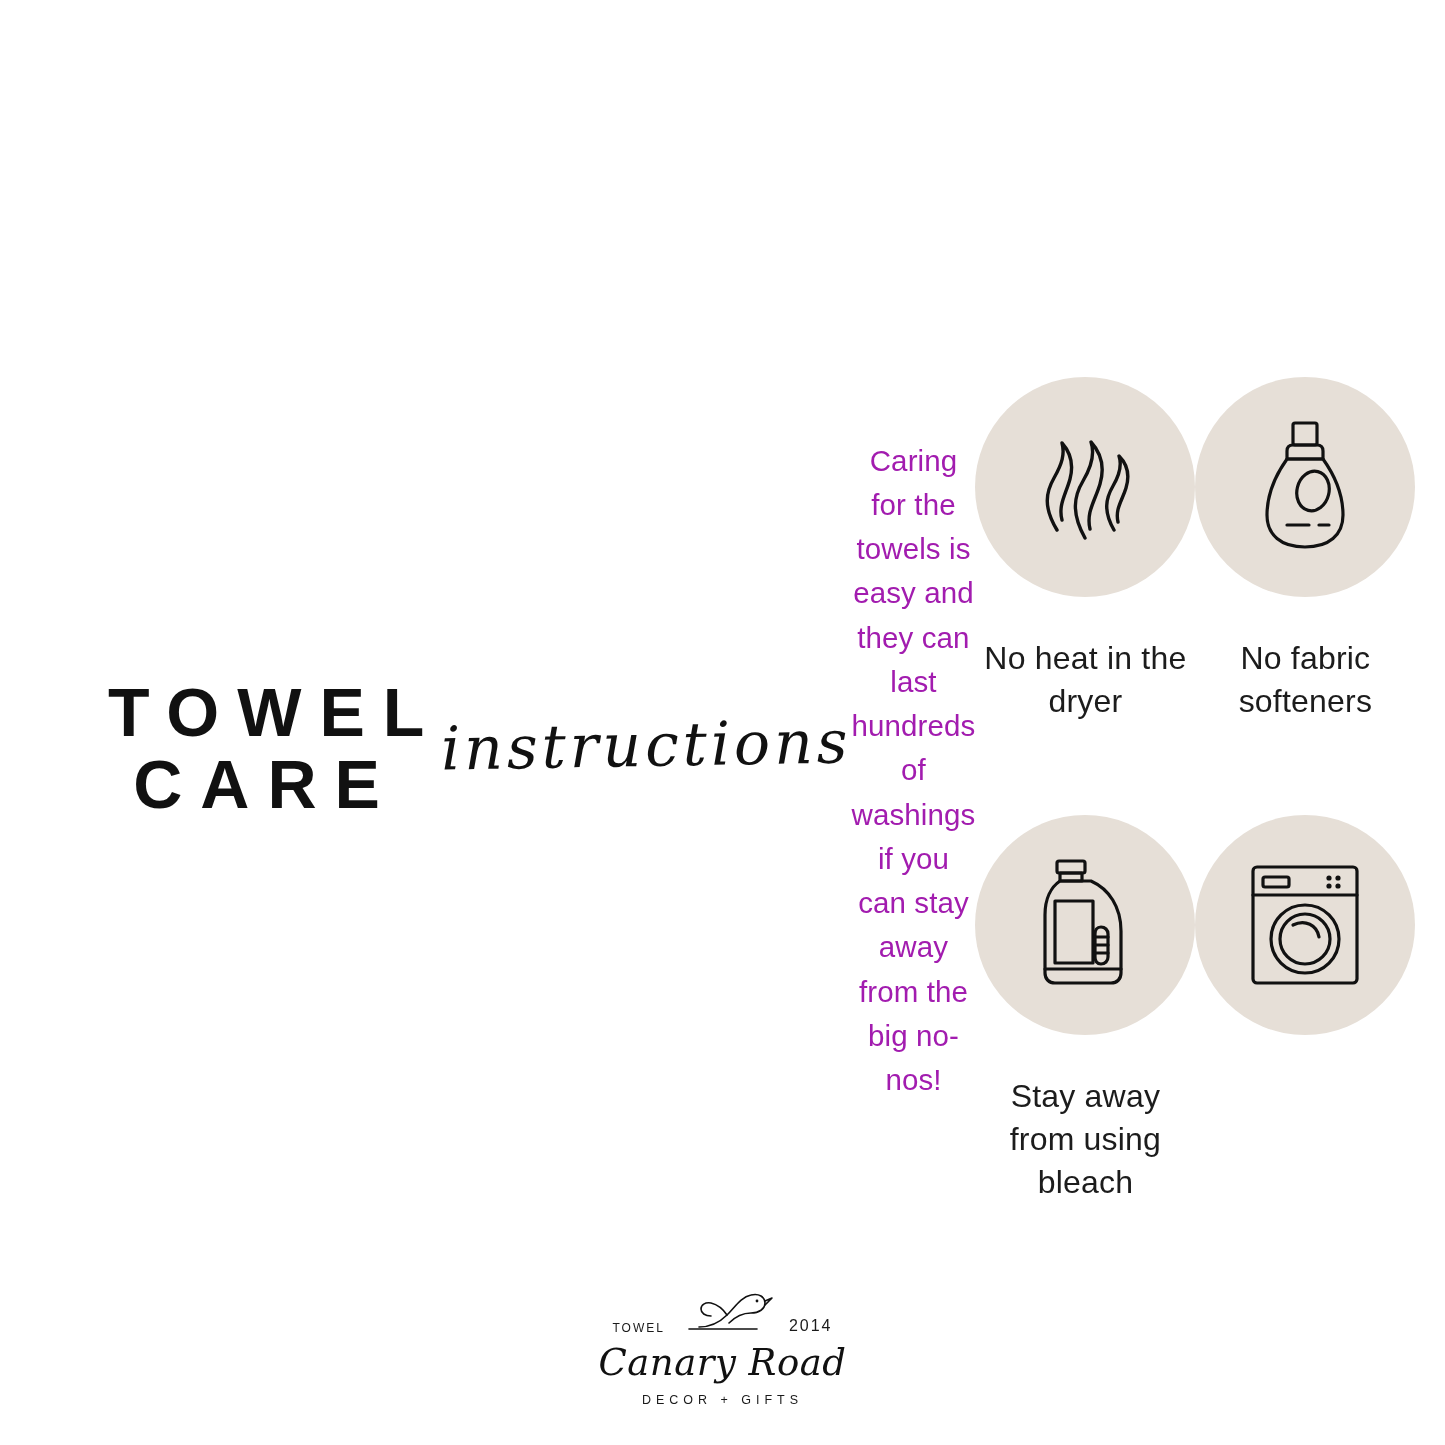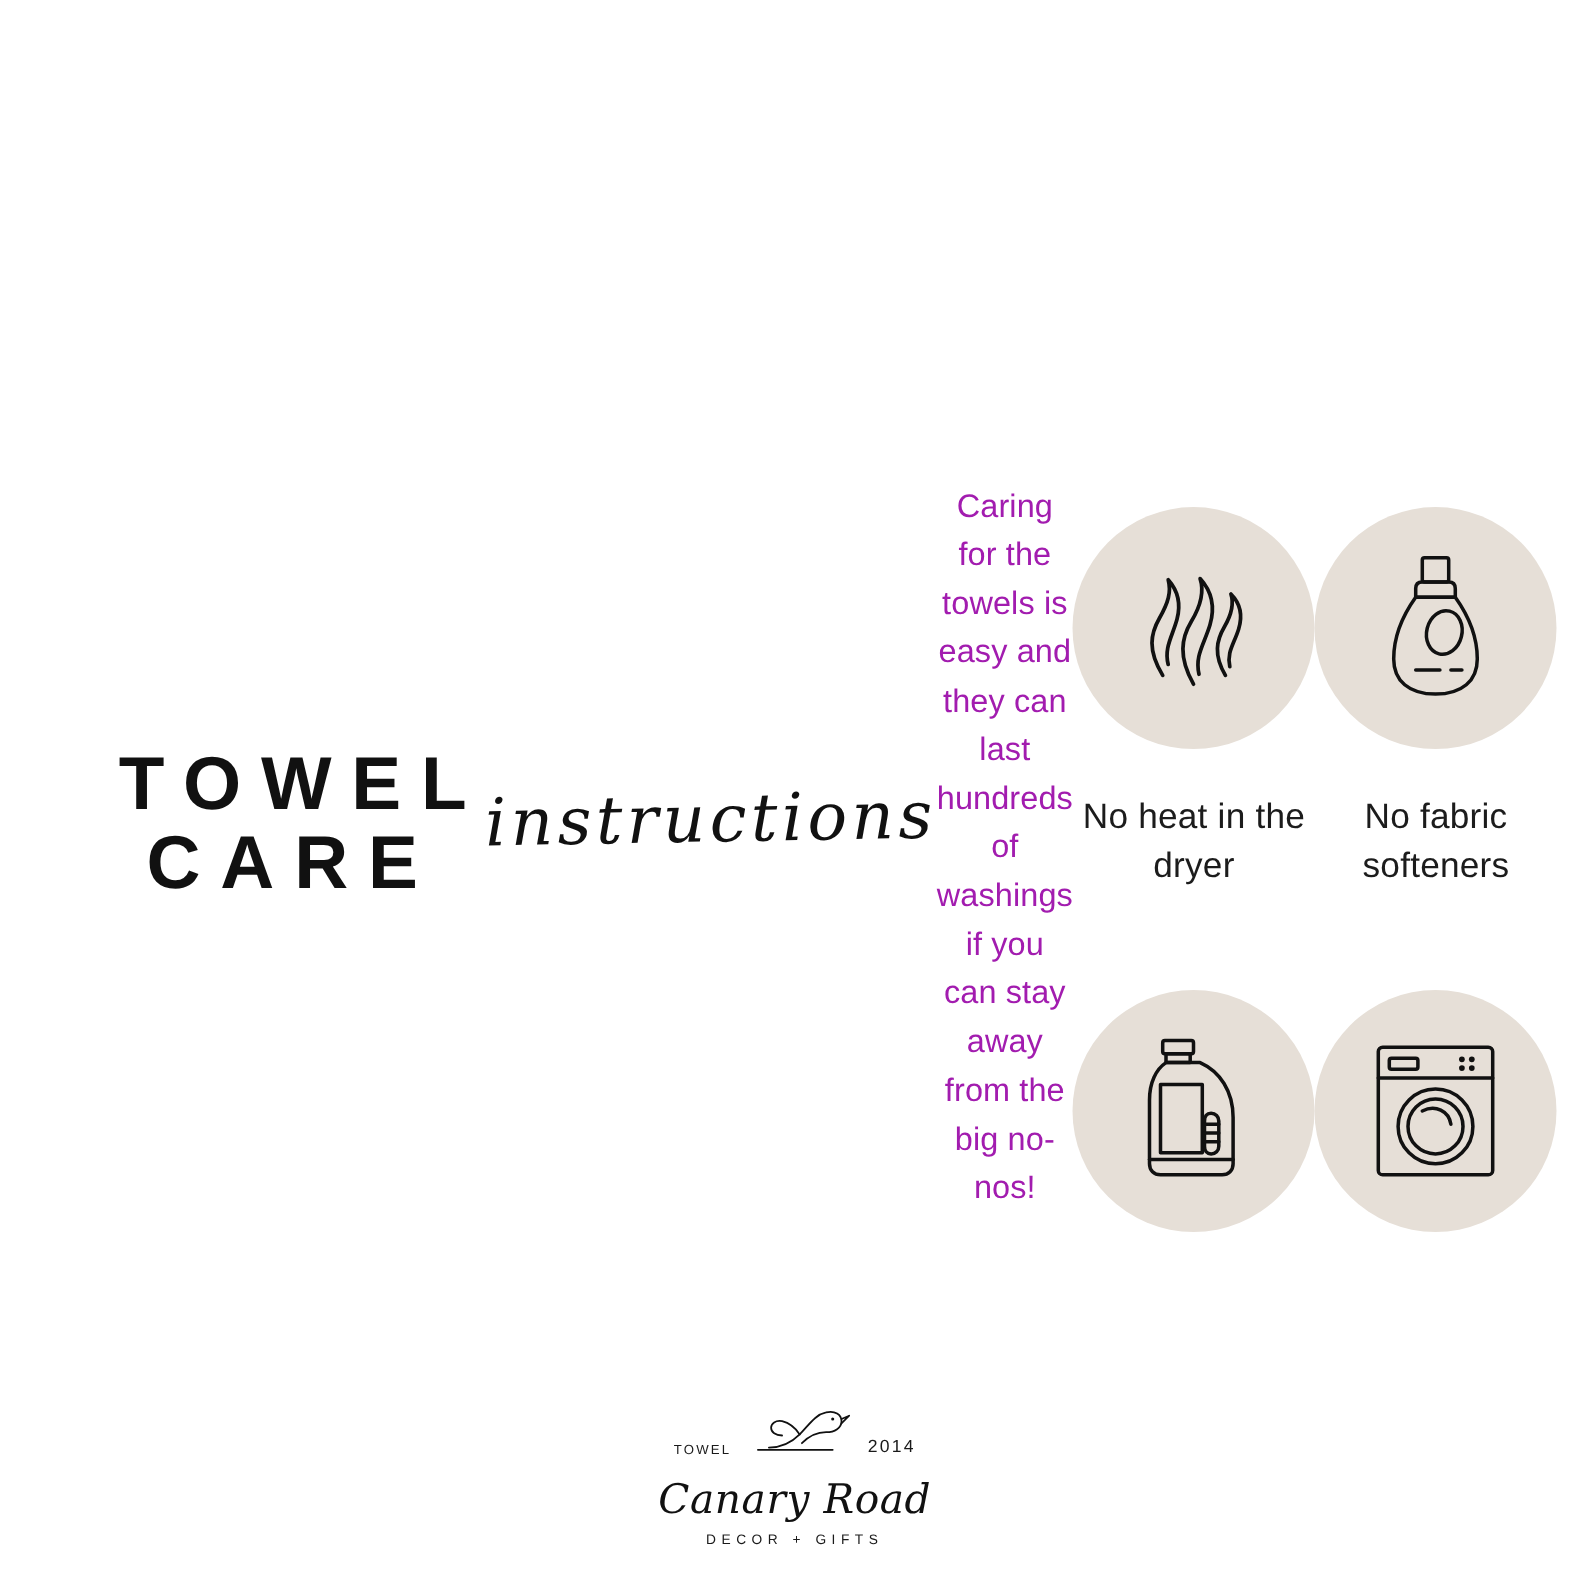--- a/index.html
+++ b/index.html
@@ -181,6 +181,7 @@
           <path d="M40 124 L116 124"></path>
         </svg>
       </div>
+      <div class="caption">Stay away from using bleach</div>
     </div>
 
     <div class="cell">

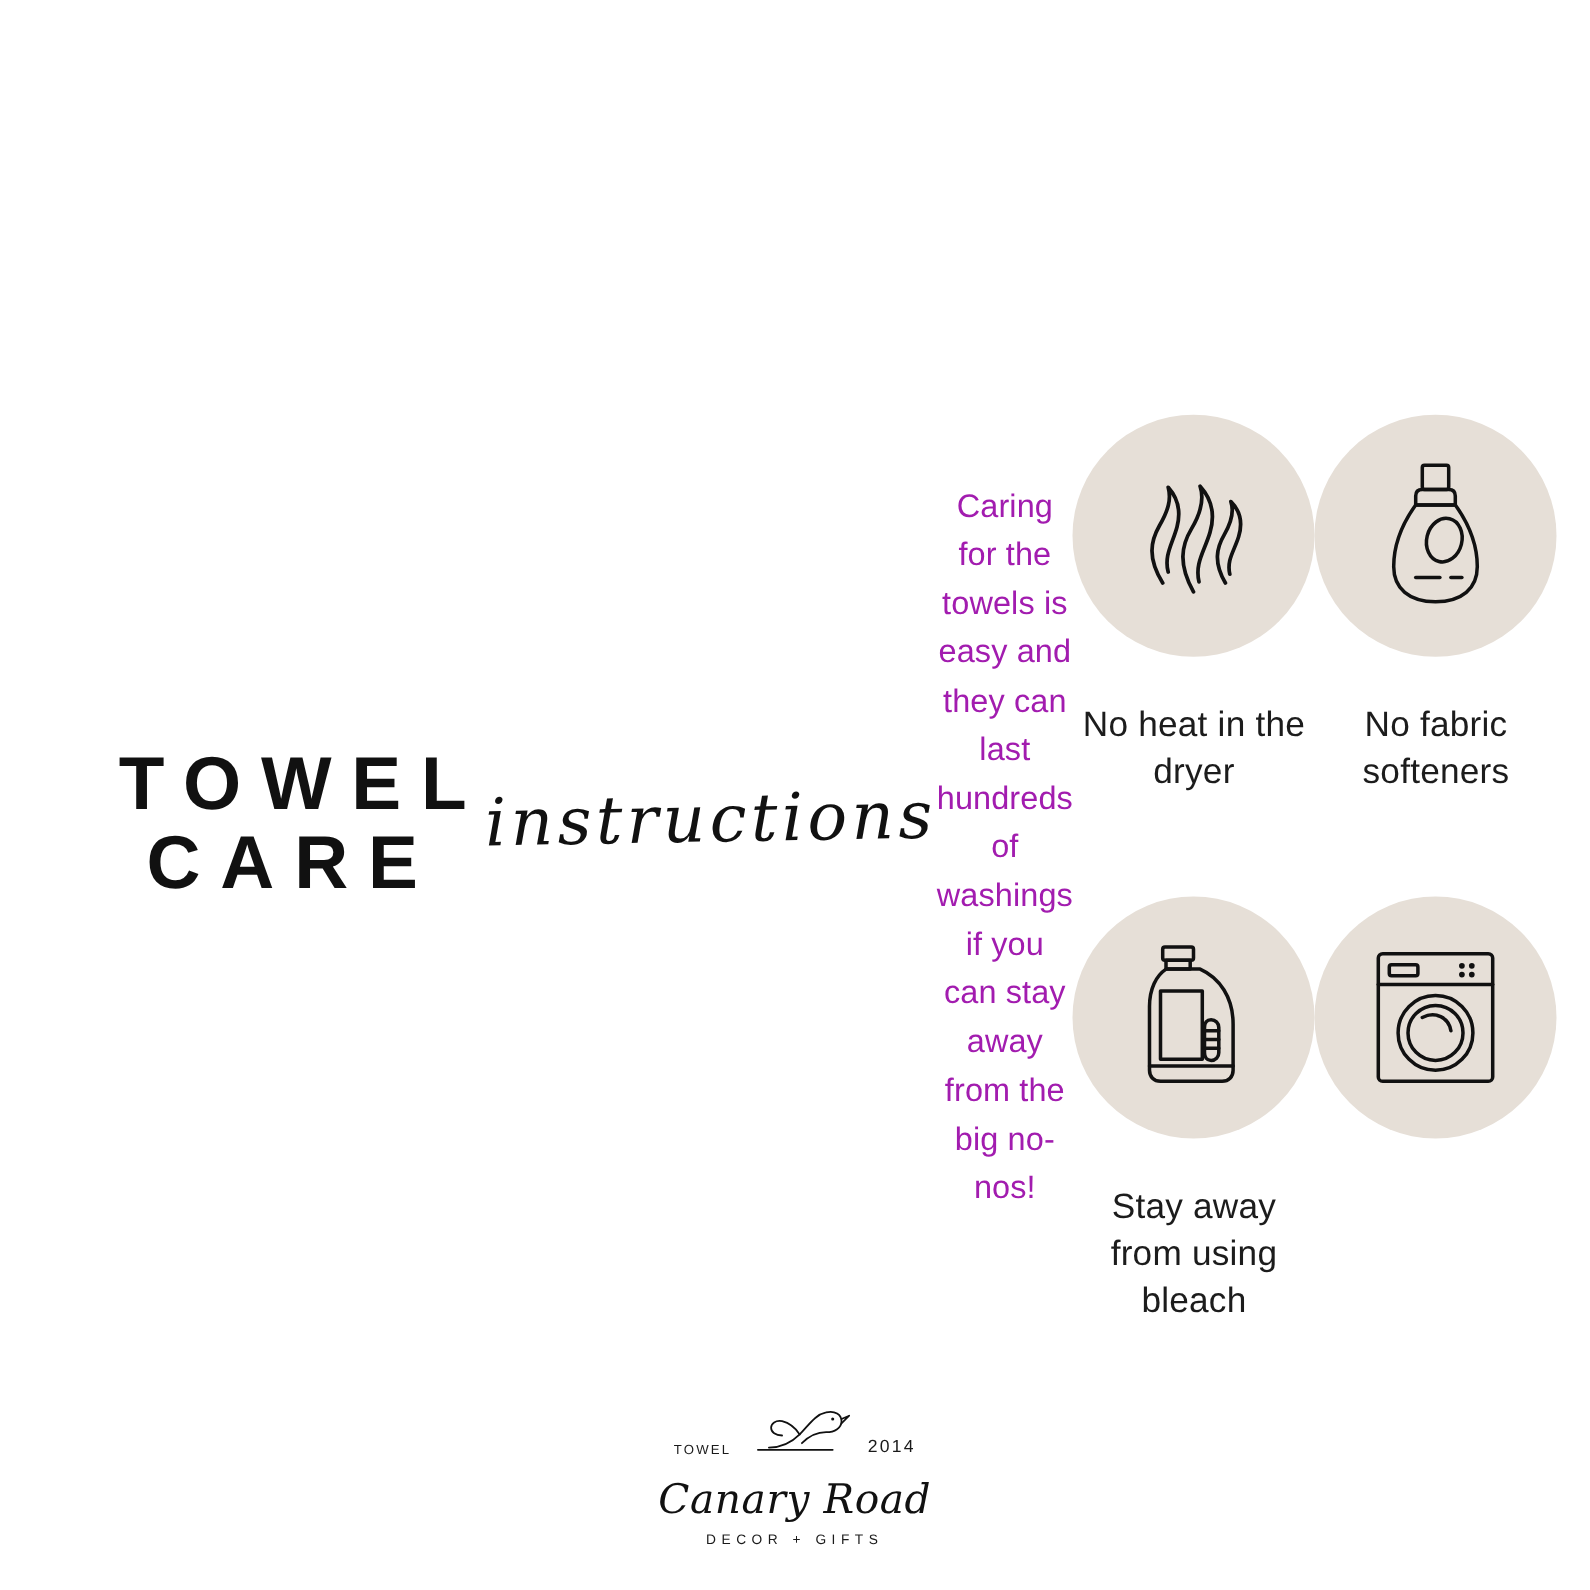--- a/index.html
+++ b/index.html
@@ -123,7 +123,7 @@
     font-style: italic;
     font-size: 37px;
     color: #111111;
-    margin-top: 10px;
+    margin-top: 0;
     letter-spacing: 0.5px;
   }
   .logo-tag {

